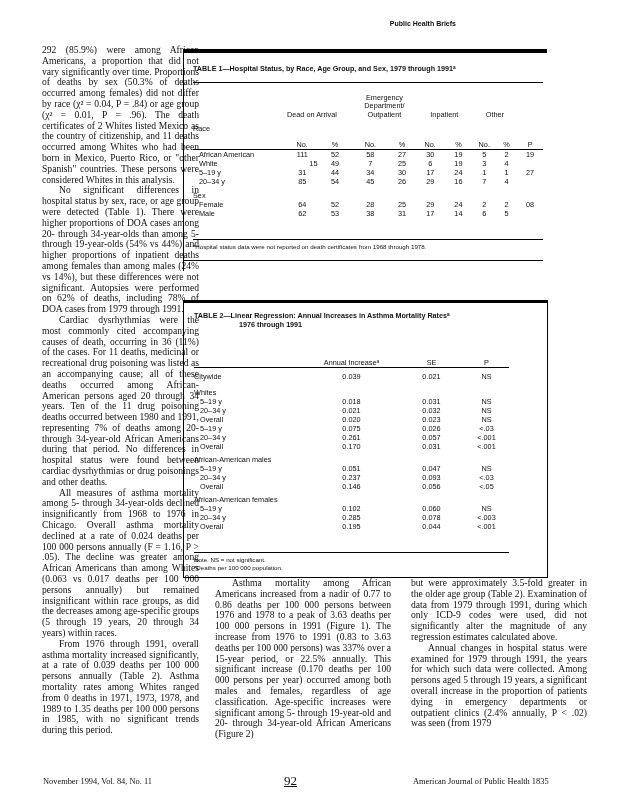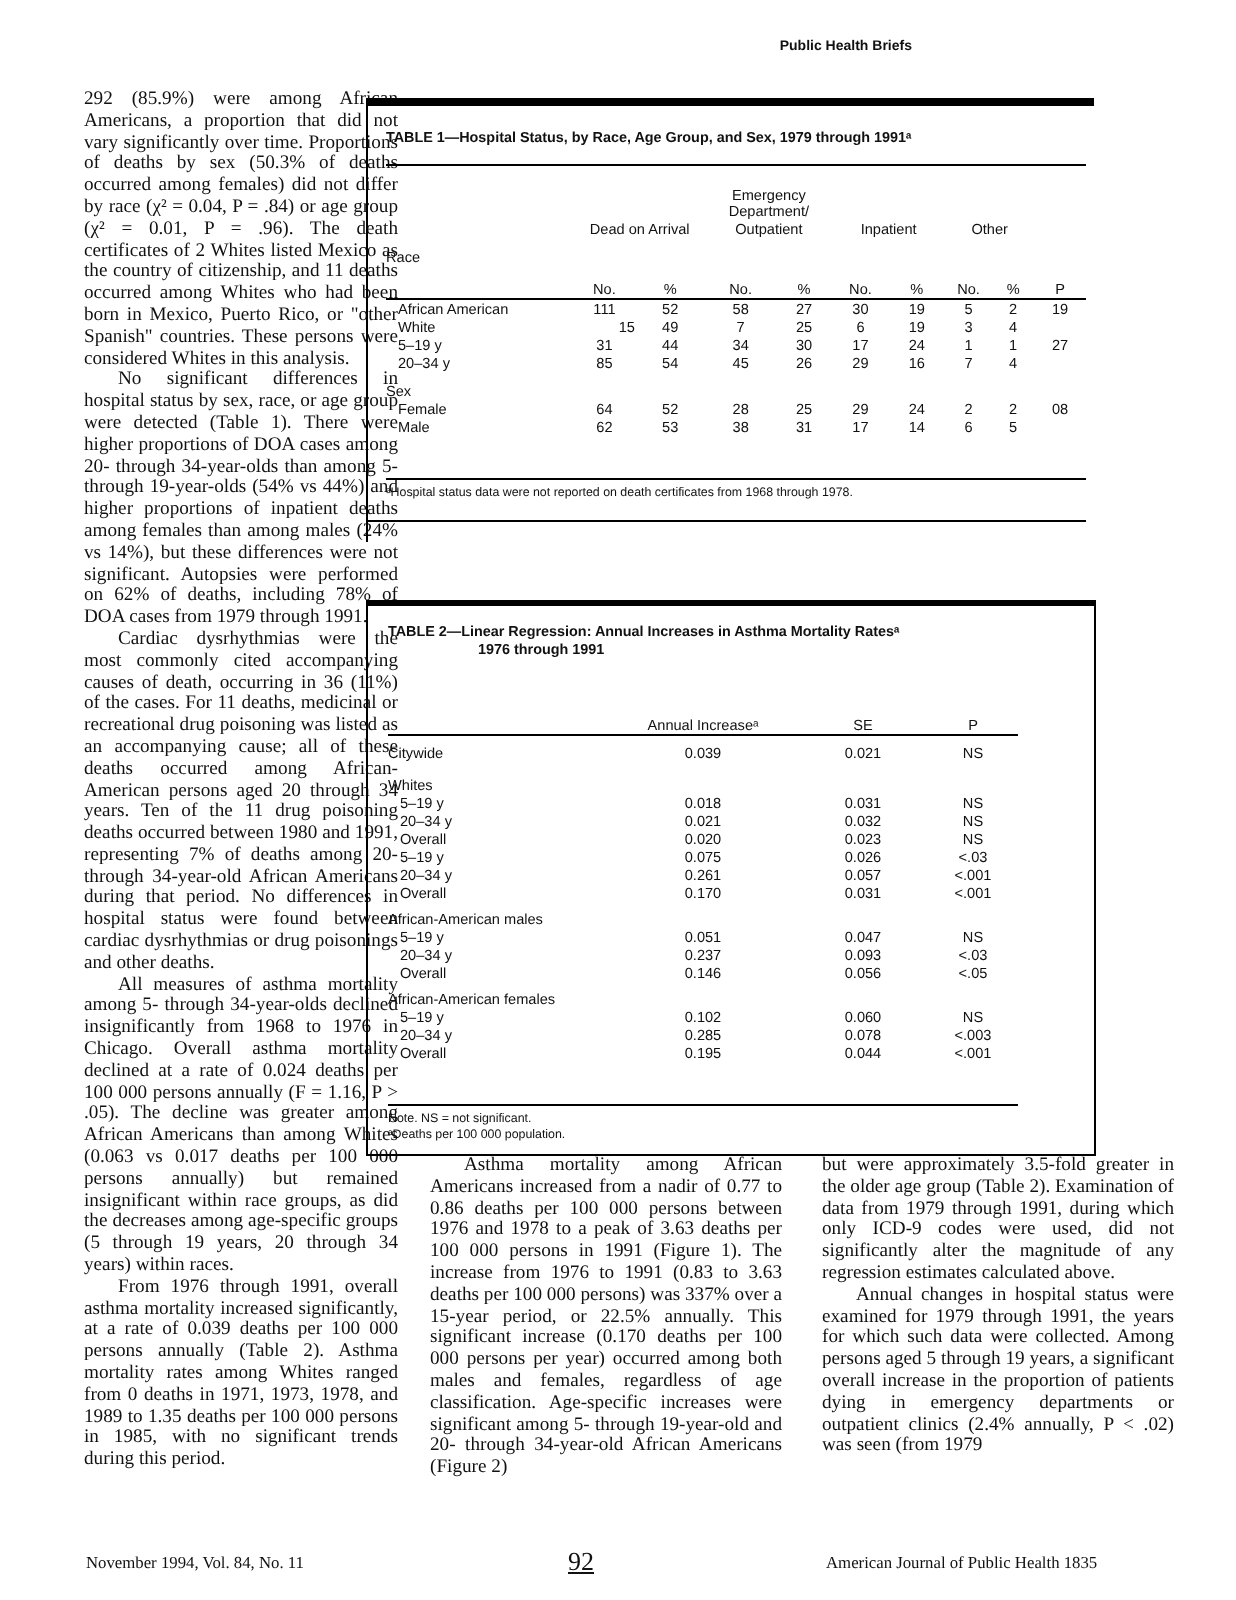--- a/index.html
+++ b/index.html
@@ -61,7 +61,7 @@
     <tbody>
         <tr style="height:30px; vertical-align:bottom;">
       <td></td>
-      <td colspan="2" style="text-align:center;margin-left:17px;">Dead on Arrival</td>
+      <td colspan="2" style="text-align:left;margin-left:17px;">Dead on Arrival</td>
       <td colspan="2" style="text-align:center; white-space:normal; line-height:8.5px;">Emergency Department/ Outpatient</td>
       <td colspan="2" style="text-align:center;">Inpatient</td>
       <td colspan="2" style="text-align:center;">Other</td>

